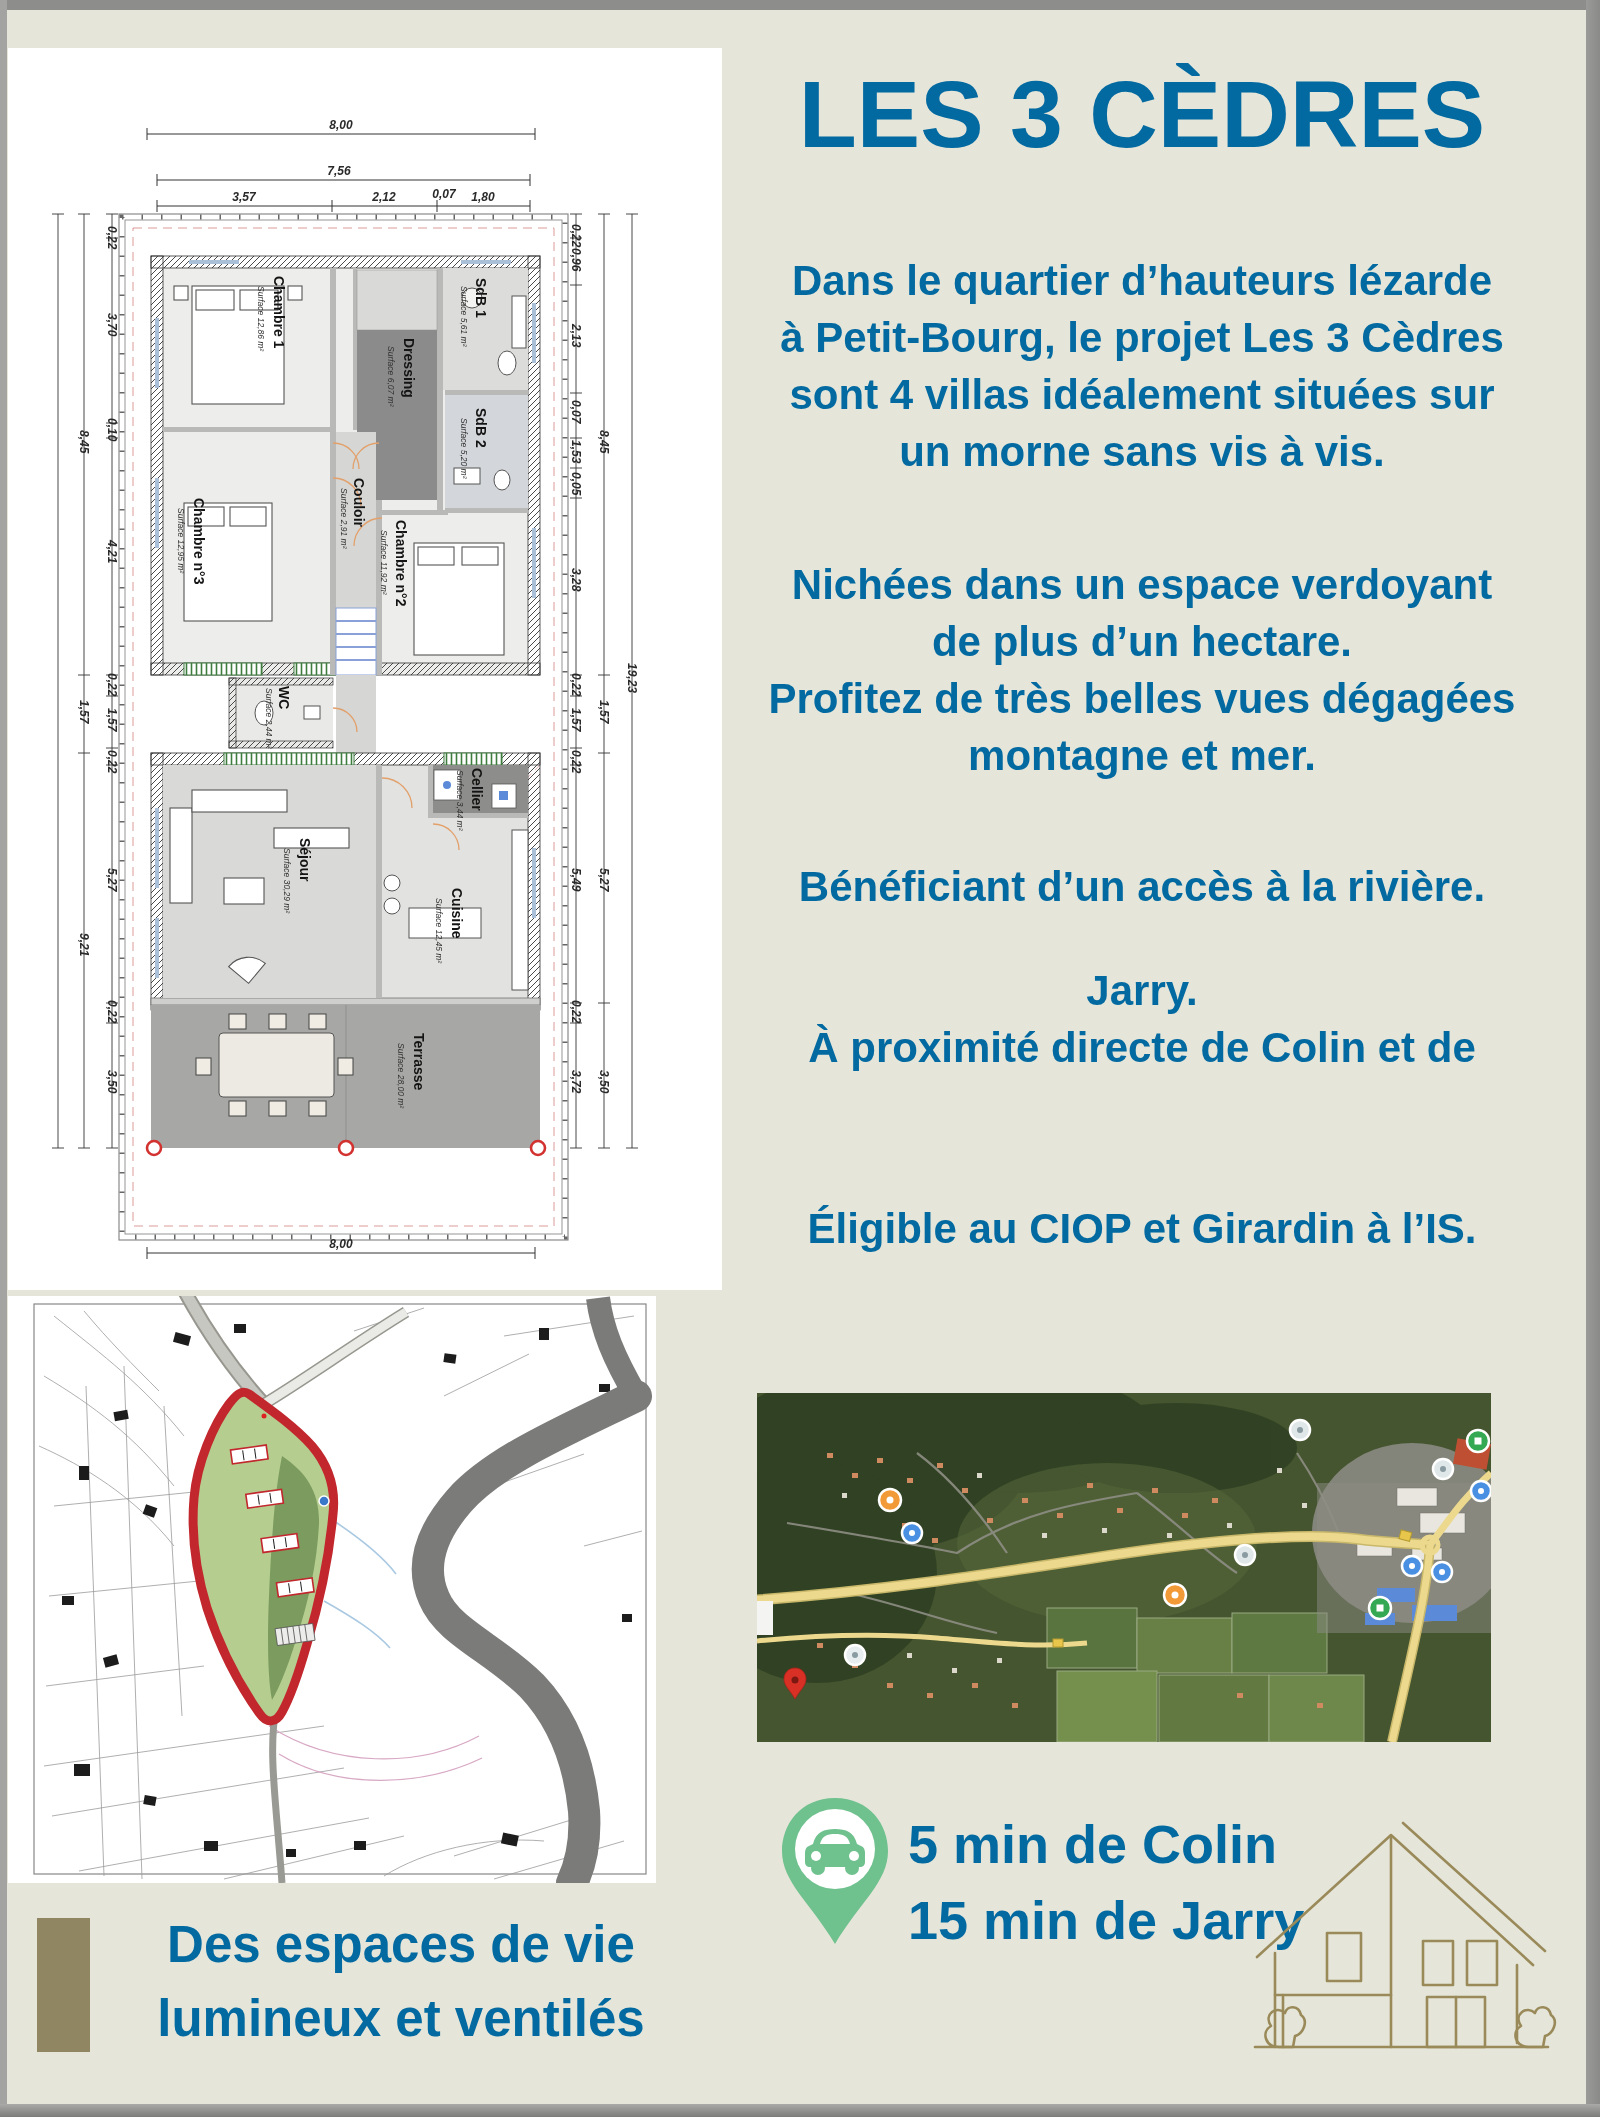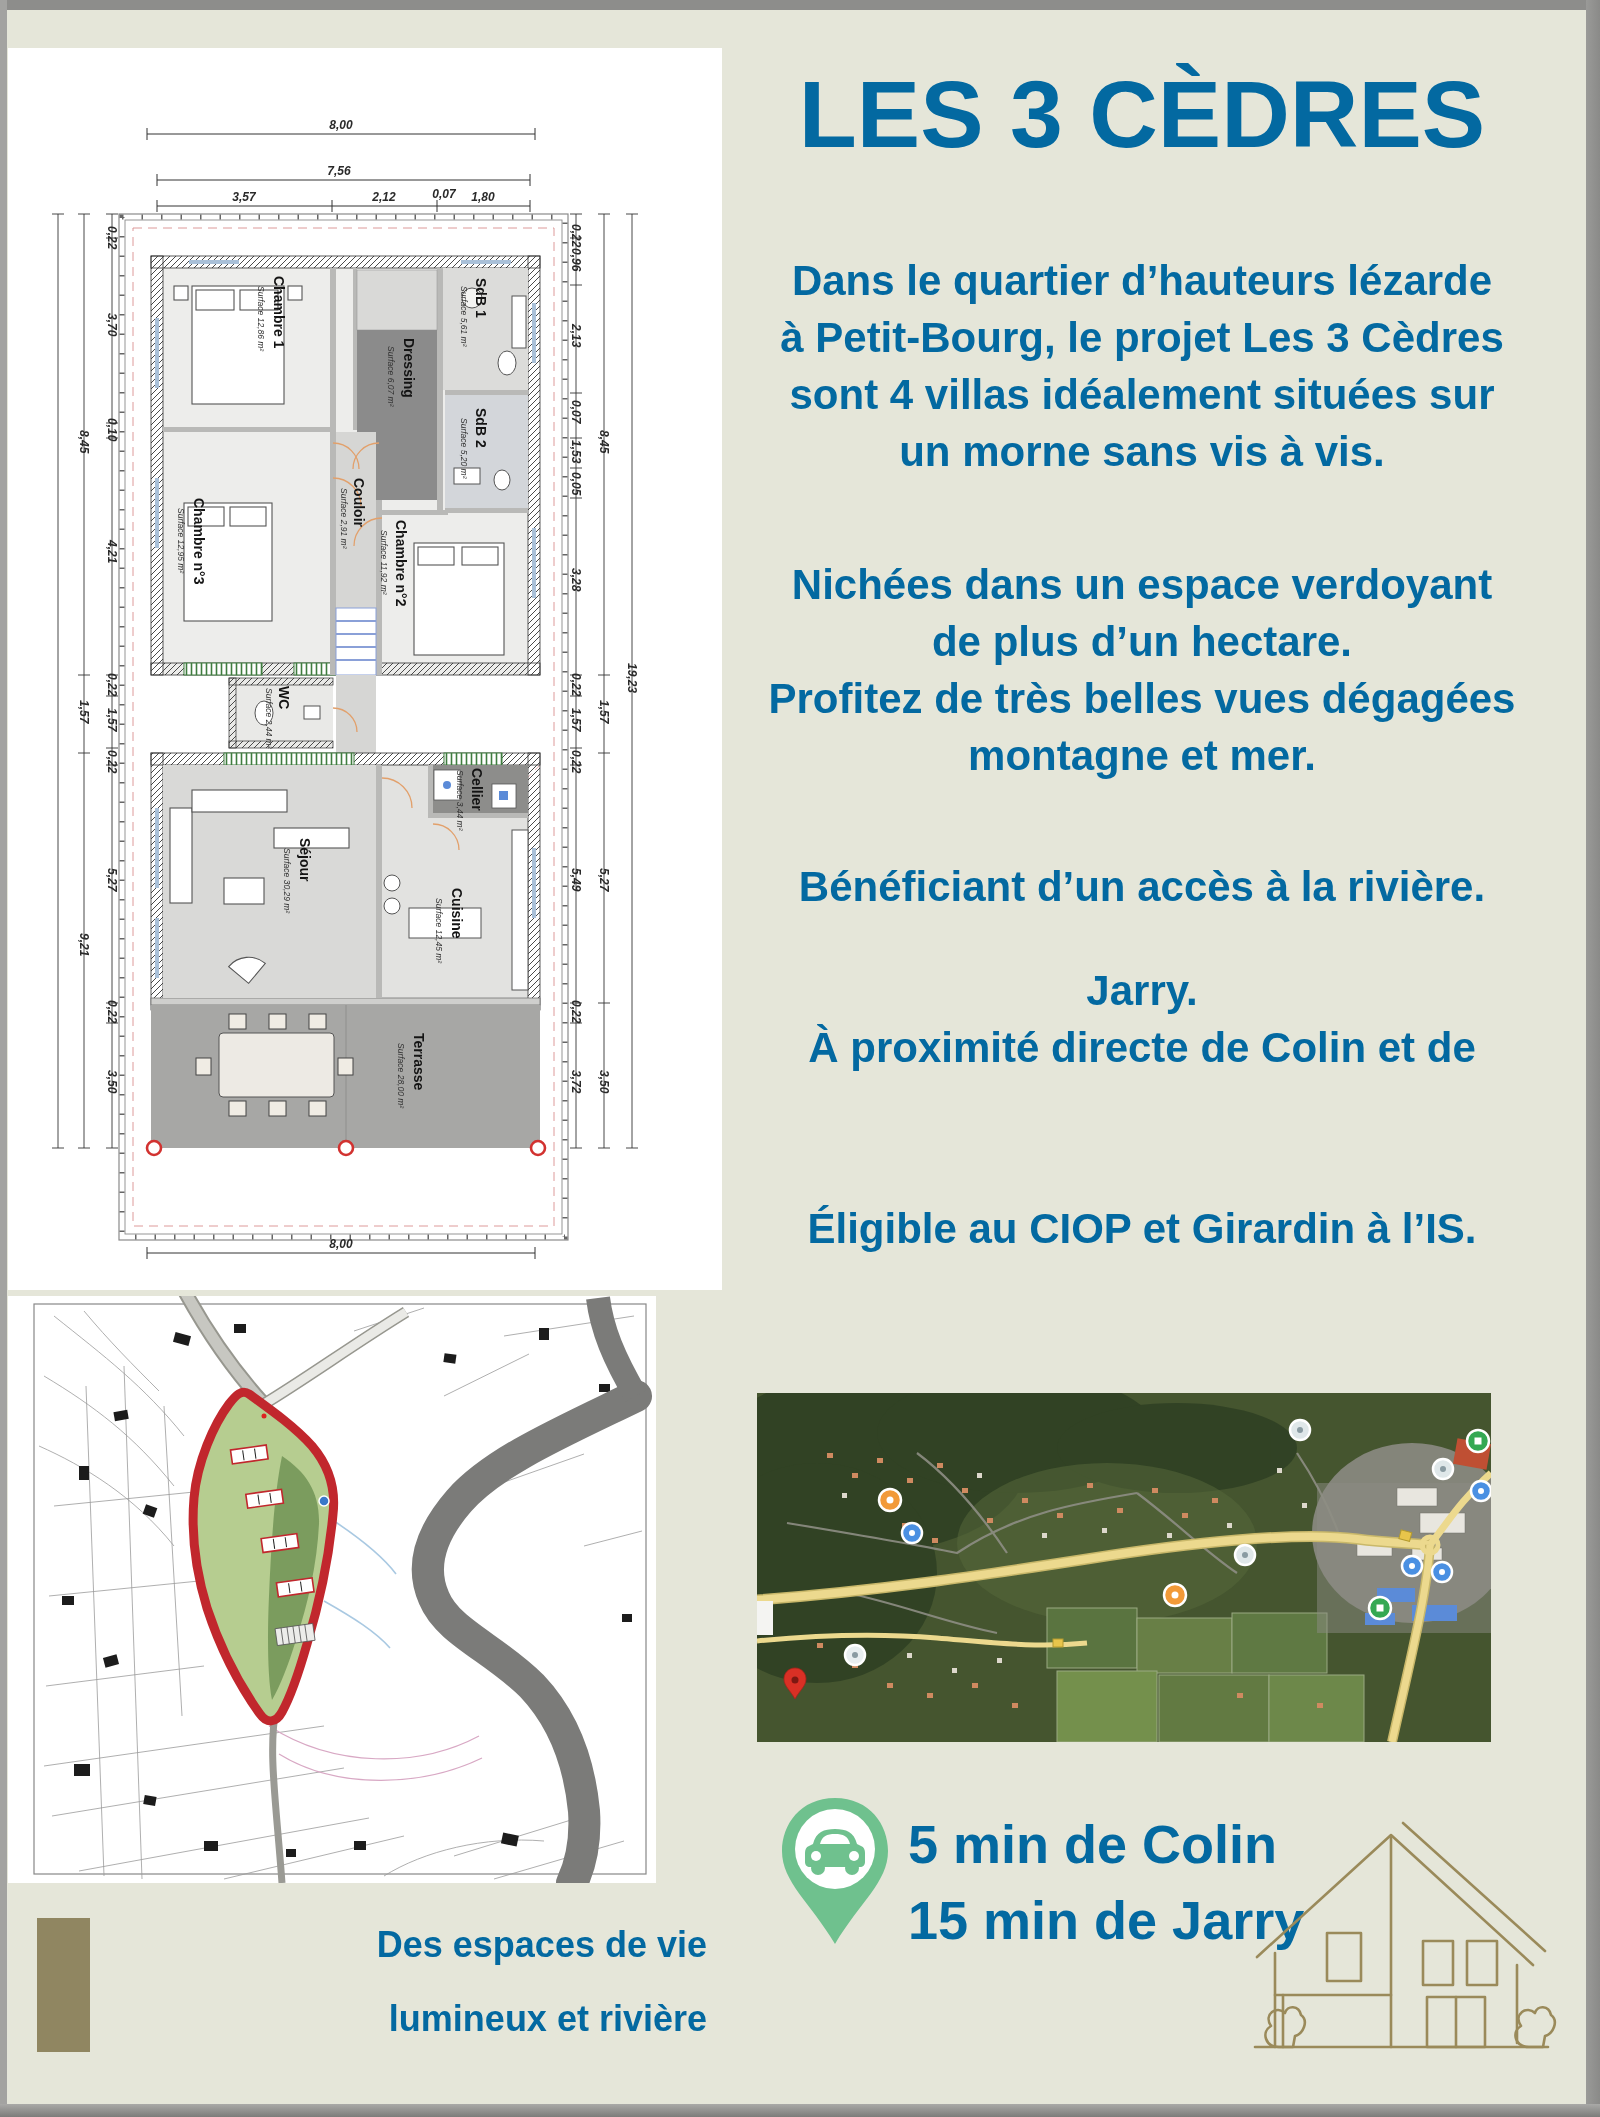--- a/index.html
+++ b/index.html
@@ -30,8 +30,8 @@
   #car-pin{position:absolute;left:768px;top:1792px;width:134px;height:192px;}
   #house-icon{position:absolute;left:1243px;top:1785px;width:320px;height:285px;}
 
-  #caption{position:absolute;left:95px;top:1908px;width:612px;text-align:right;
-      font-size:36px;line-height:74px;}
+  #caption{position:absolute;left:95px;top:1908px;width:612px;text-align:center;
+      font-size:51px;line-height:74px;}
   #caption-bar{position:absolute;left:37px;top:1918px;width:53px;height:134px;background:#908661;}
 
   svg text{font-family:"Liberation Sans",sans-serif;}

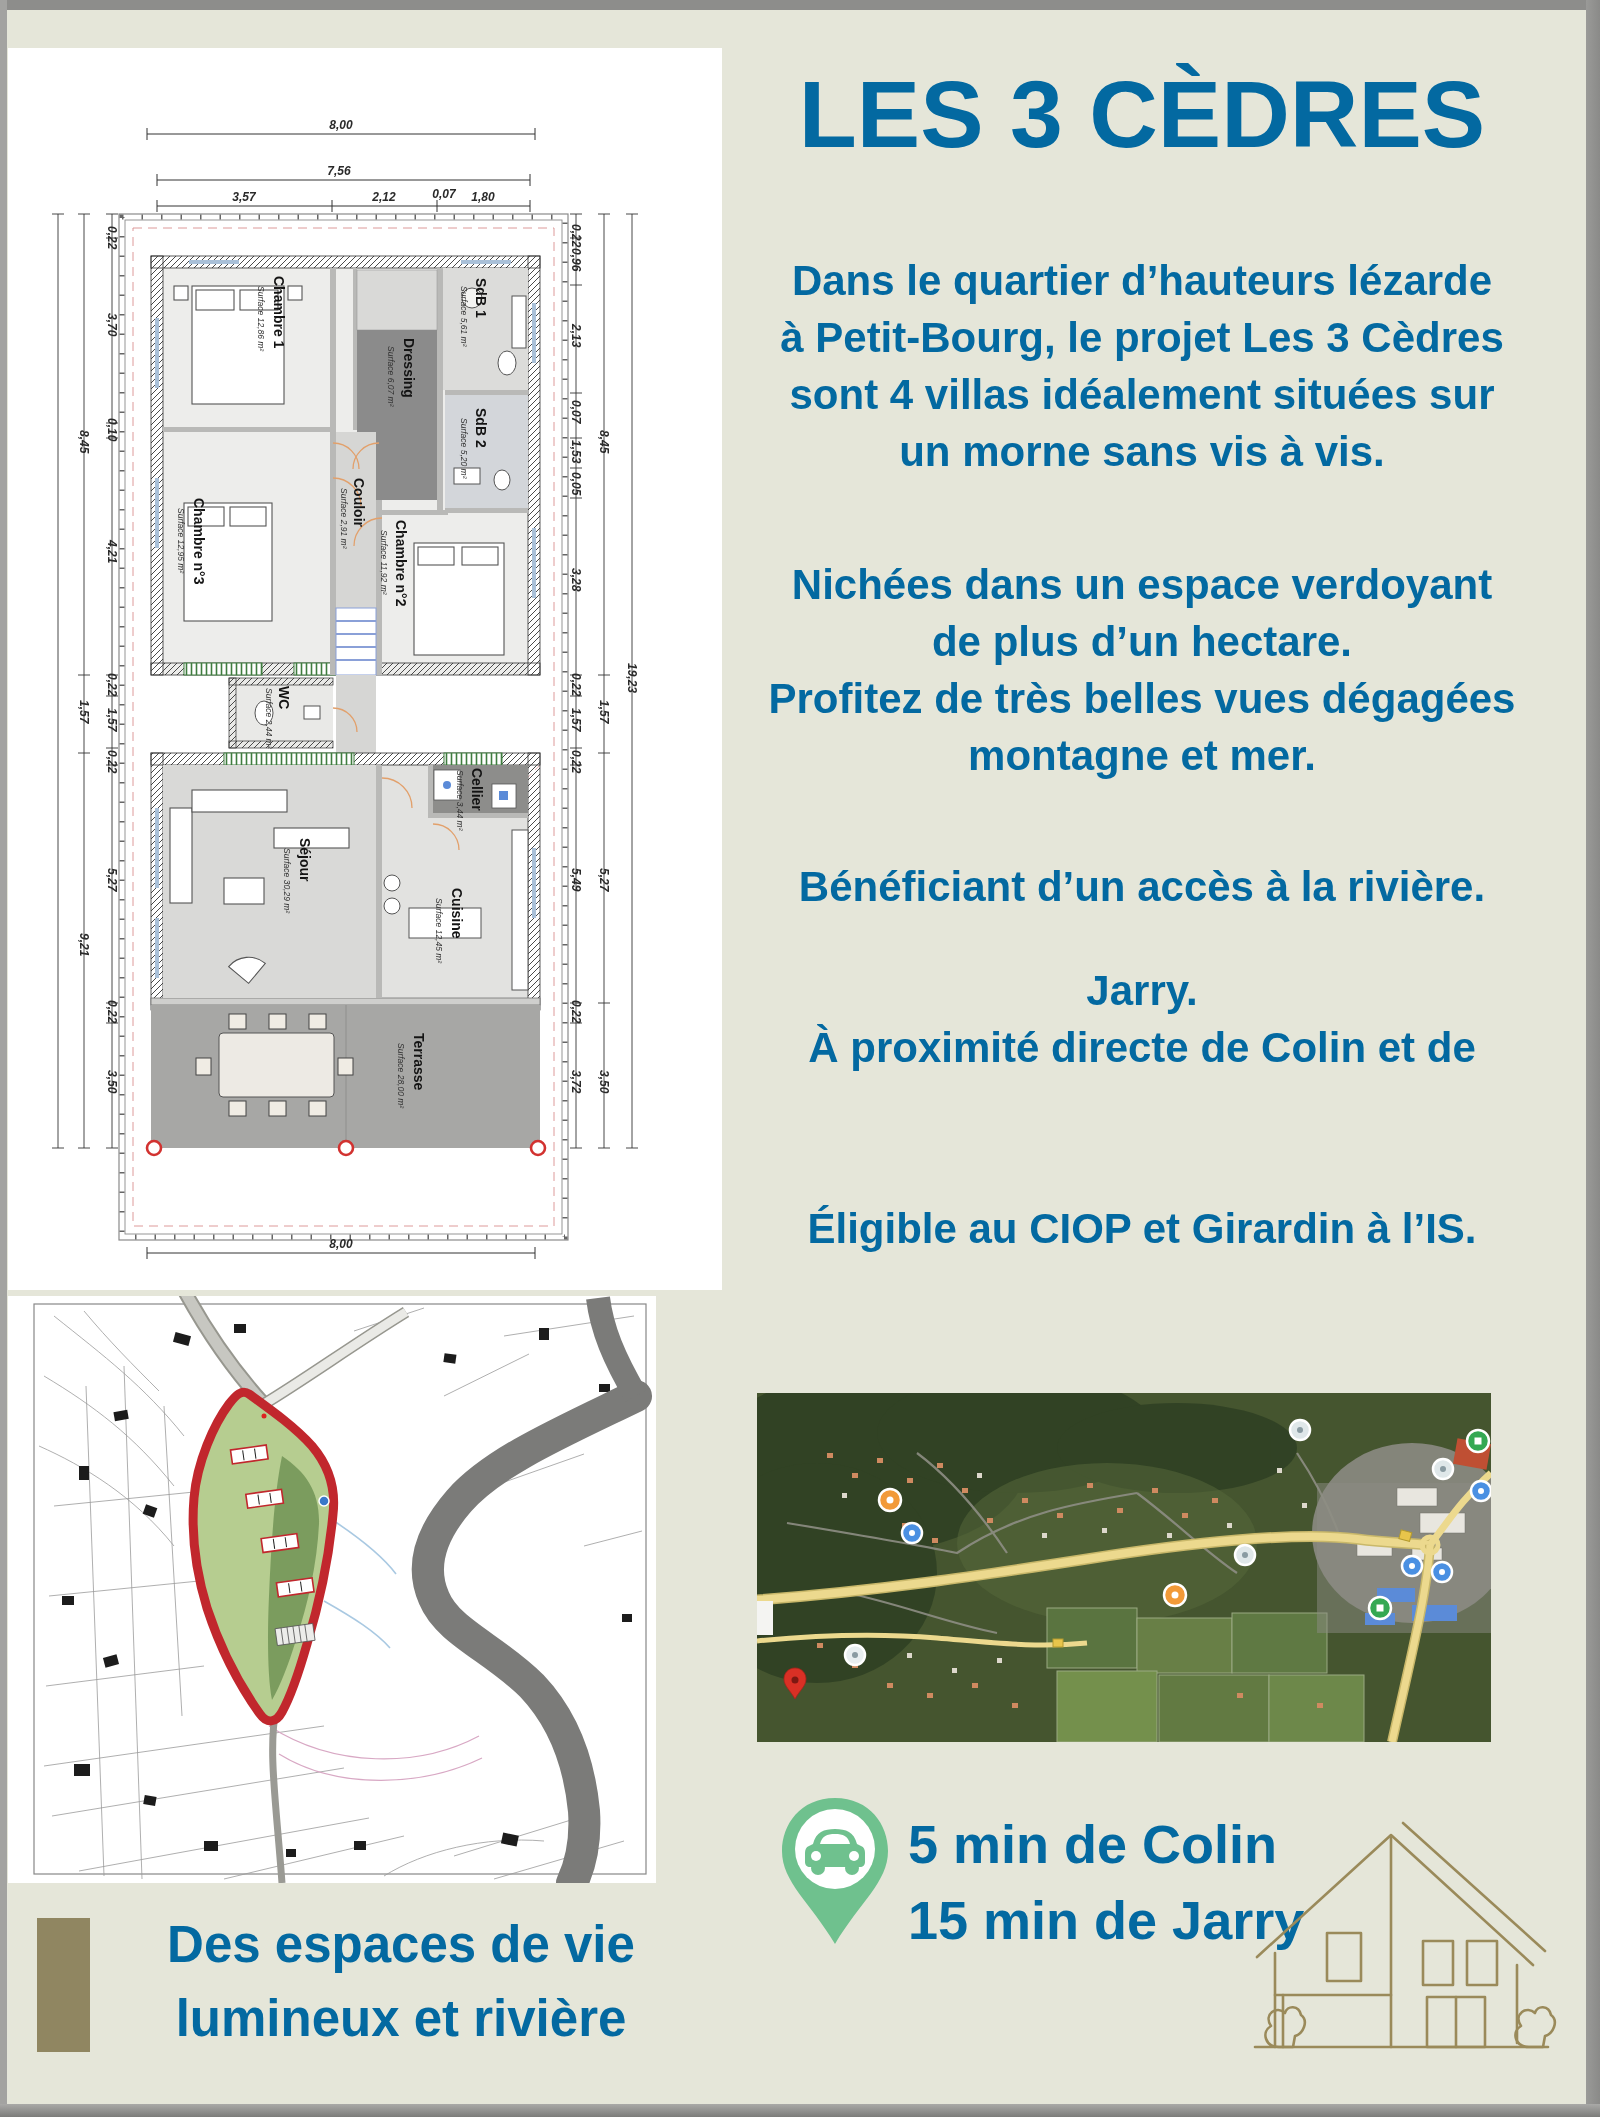--- a/index.html
+++ b/index.html
@@ -671,7 +671,7 @@
   <div id="caption-bar"></div>
   <div id="caption" class="green">
     <div>Des espaces de vie</div>
-    <div>lumineux et rivière</div>
+    <div>lumineux et ventilés</div>
   </div>
 
   <div class="frame frame-top"></div>

